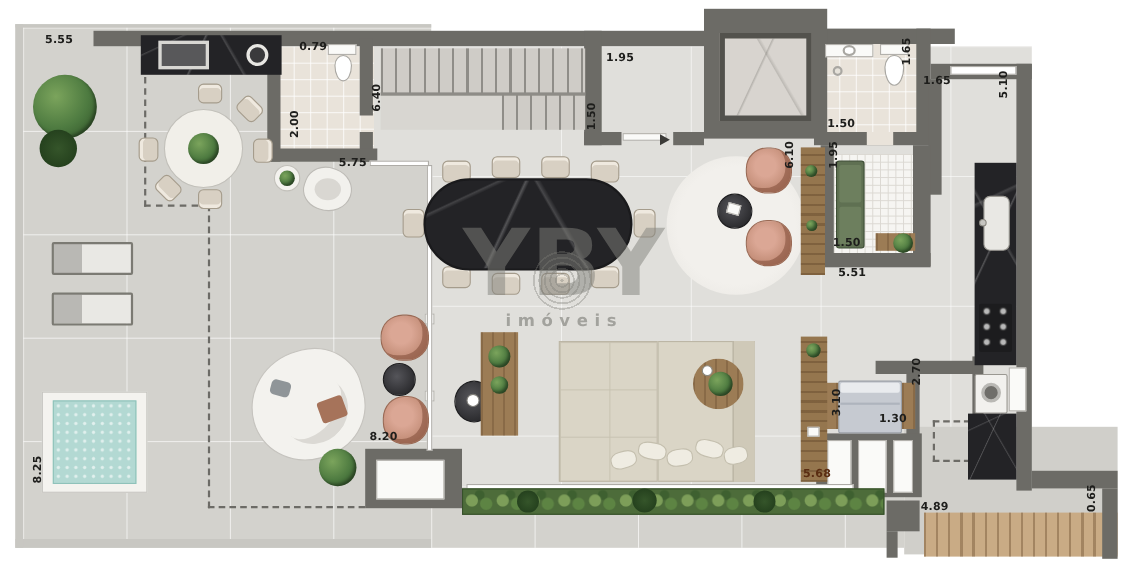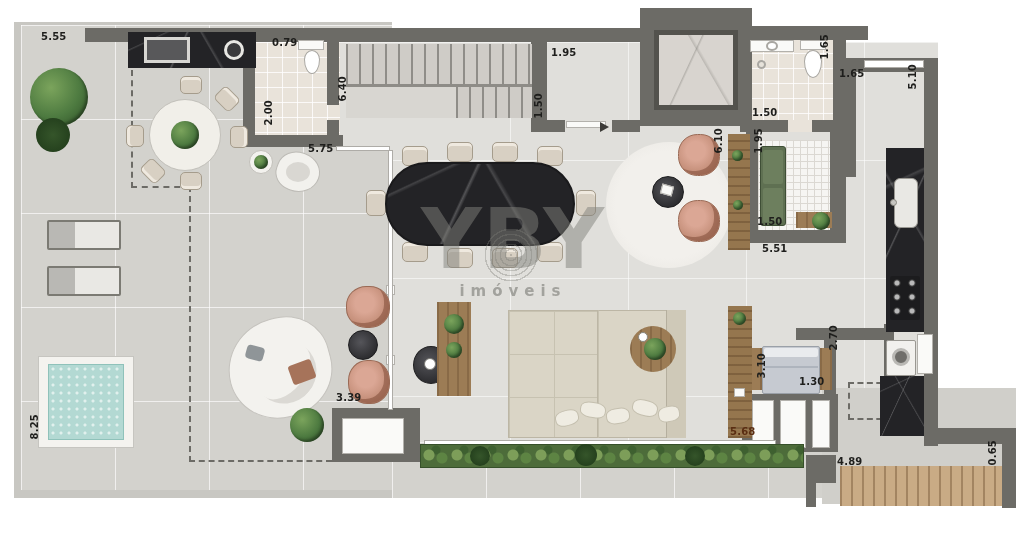--- a/index.html
+++ b/index.html
@@ -231,7 +231,7 @@
   <span class="lbl v" style="left:757px;top:353px">3.10</span>
   <span class="lbl" style="left:799px;top:377px">1.30</span>
   <span class="lbl v" style="left:829px;top:325px">2.70</span>
-  <span class="lbl" style="left:336px;top:393px">3.39</span>
+  <span class="lbl" style="left:336px;top:393px">8.20</span>
   <span class="lbl" style="left:730px;top:427px;color:#5a2d12">5.68</span>
   <span class="lbl v" style="left:30px;top:414px">8.25</span>
   <span class="lbl" style="left:837px;top:457px">4.89</span>

